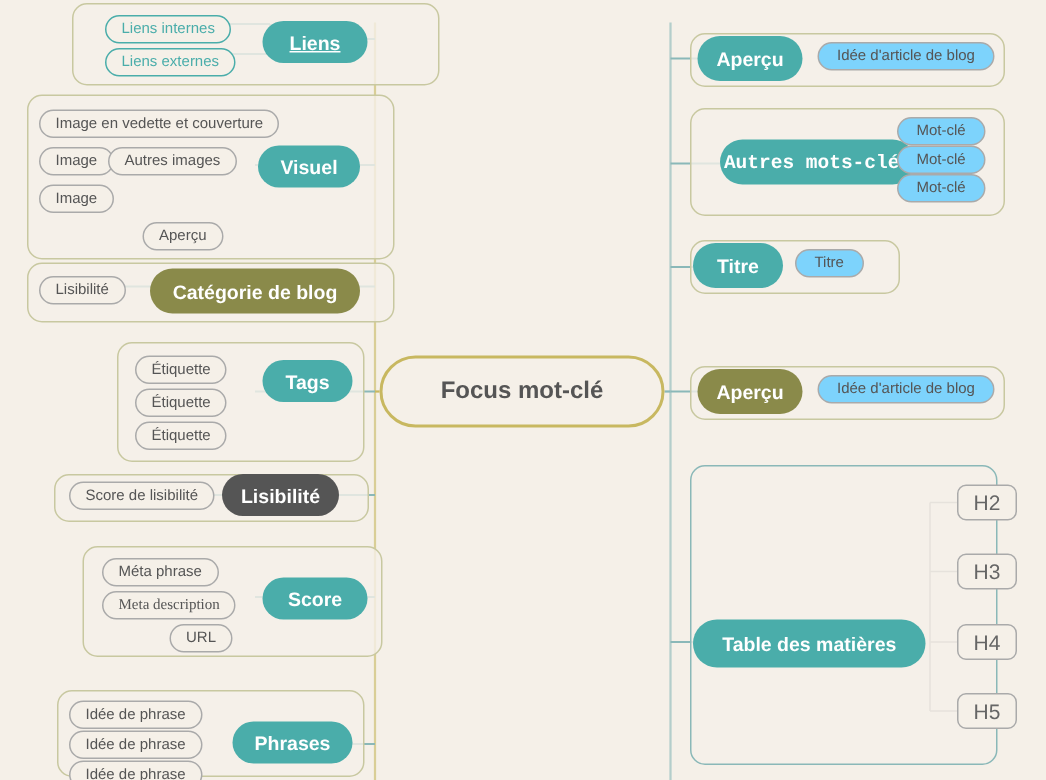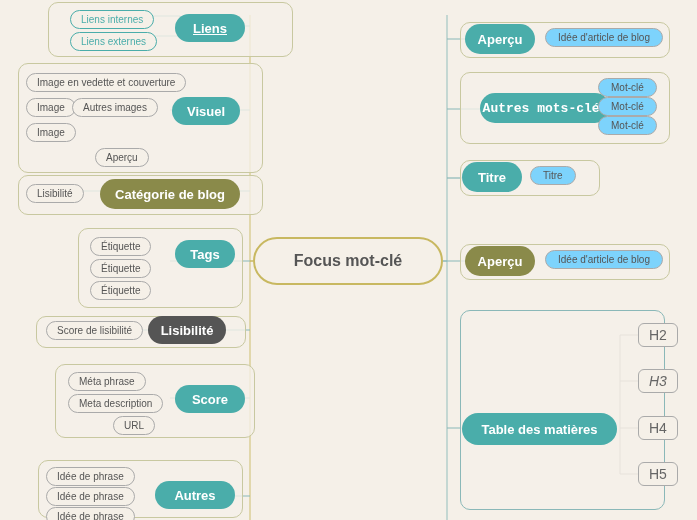--- a/index.html
+++ b/index.html
@@ -295,7 +295,7 @@
 <div class="h-node" style="left:638px;top:323px;">
   <span>H2</span>
 </div>
-<div class="h-node" style="left:638px;top:369px;font-style:italic;">
+<div class="h-node" style="left:638px;top:369px;">
   <span>H3</span>
 </div>
 <div class="h-node" style="left:638px;top:416px;">

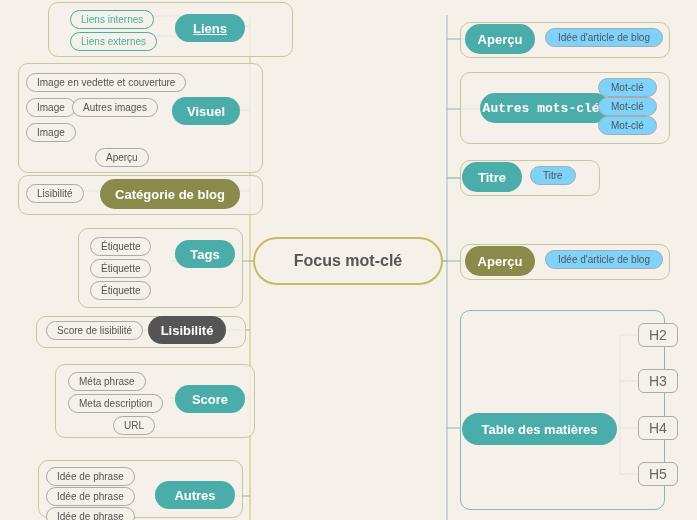--- a/index.html
+++ b/index.html
@@ -225,7 +225,7 @@
 <div class="sub-node" style="left:68px;top:372px;">
   <span>Méta phrase</span>
 </div>
-<div class="sub-node" style="left:68px;top:394px;">
+<div class="sub-node" style="left:68px;top:394px;font-family:Liberation Serif, serif;">
   <span>Meta description</span>
 </div>
 <div class="sub-node" style="left:113px;top:416px;">

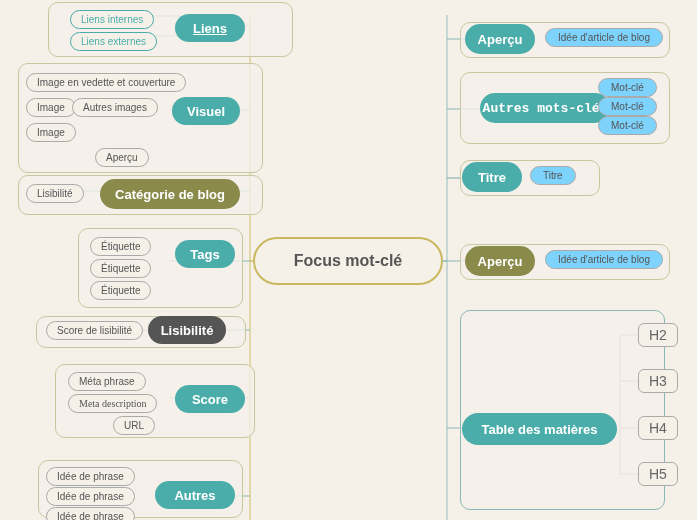--- a/index.html
+++ b/index.html
@@ -246,7 +246,7 @@
   <span>Idée de phrase</span>
 </div>
 <div class="main-node node-teal" style="left:155px;top:481px;width:80px;height:28px;">
-  <span>Autres</span>
+  <span>Phrases</span>
 </div>
 
 <div class="group-box" style="left:460px;top:22px;width:210px;height:36px;"></div>

